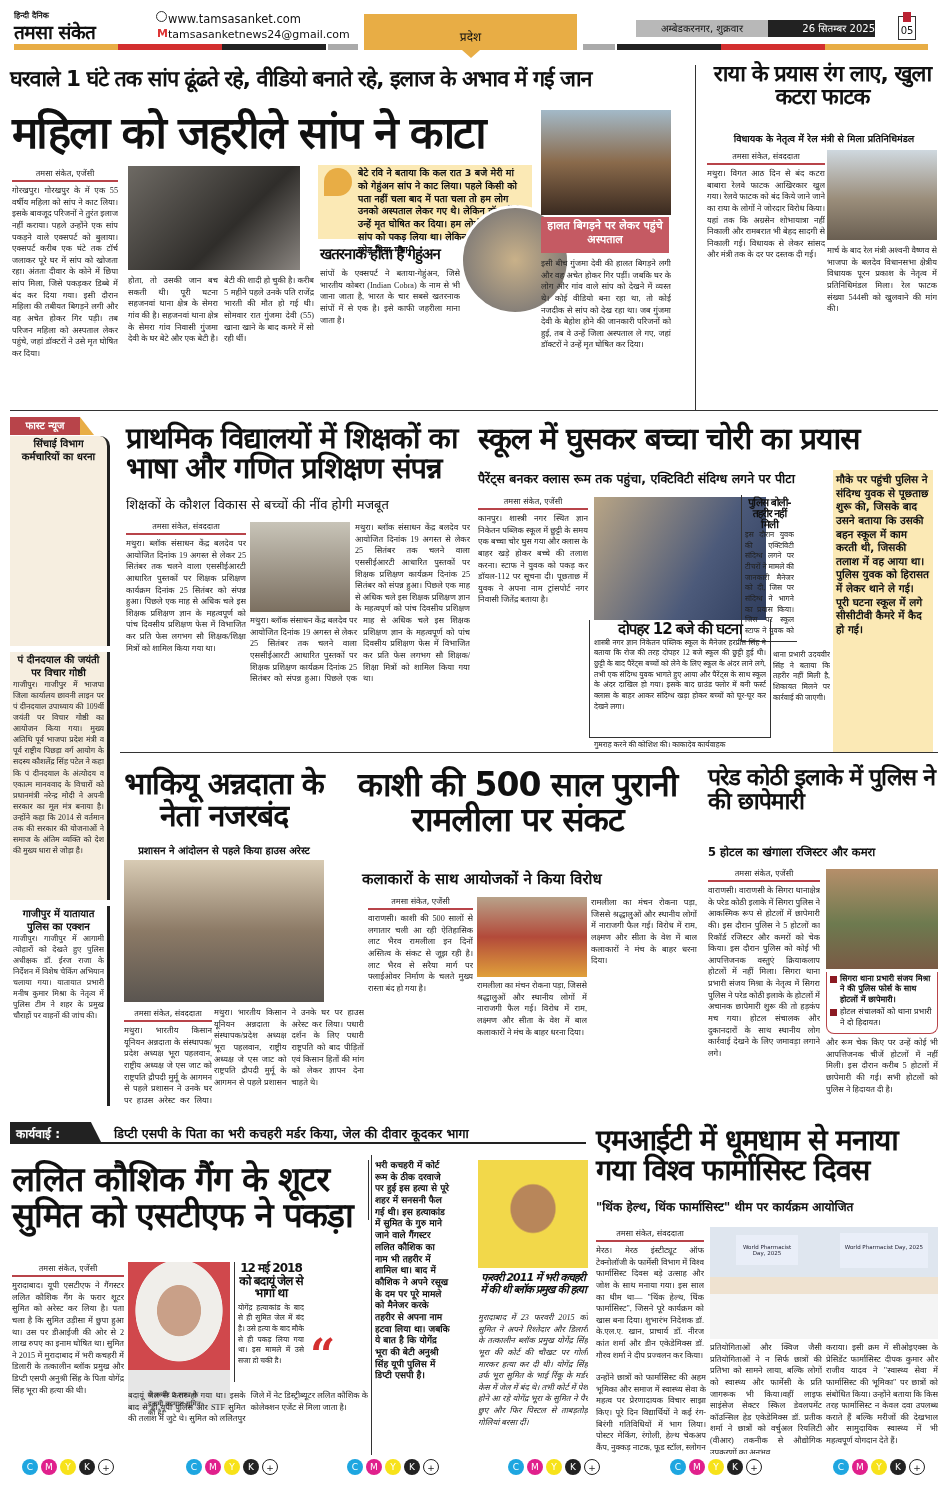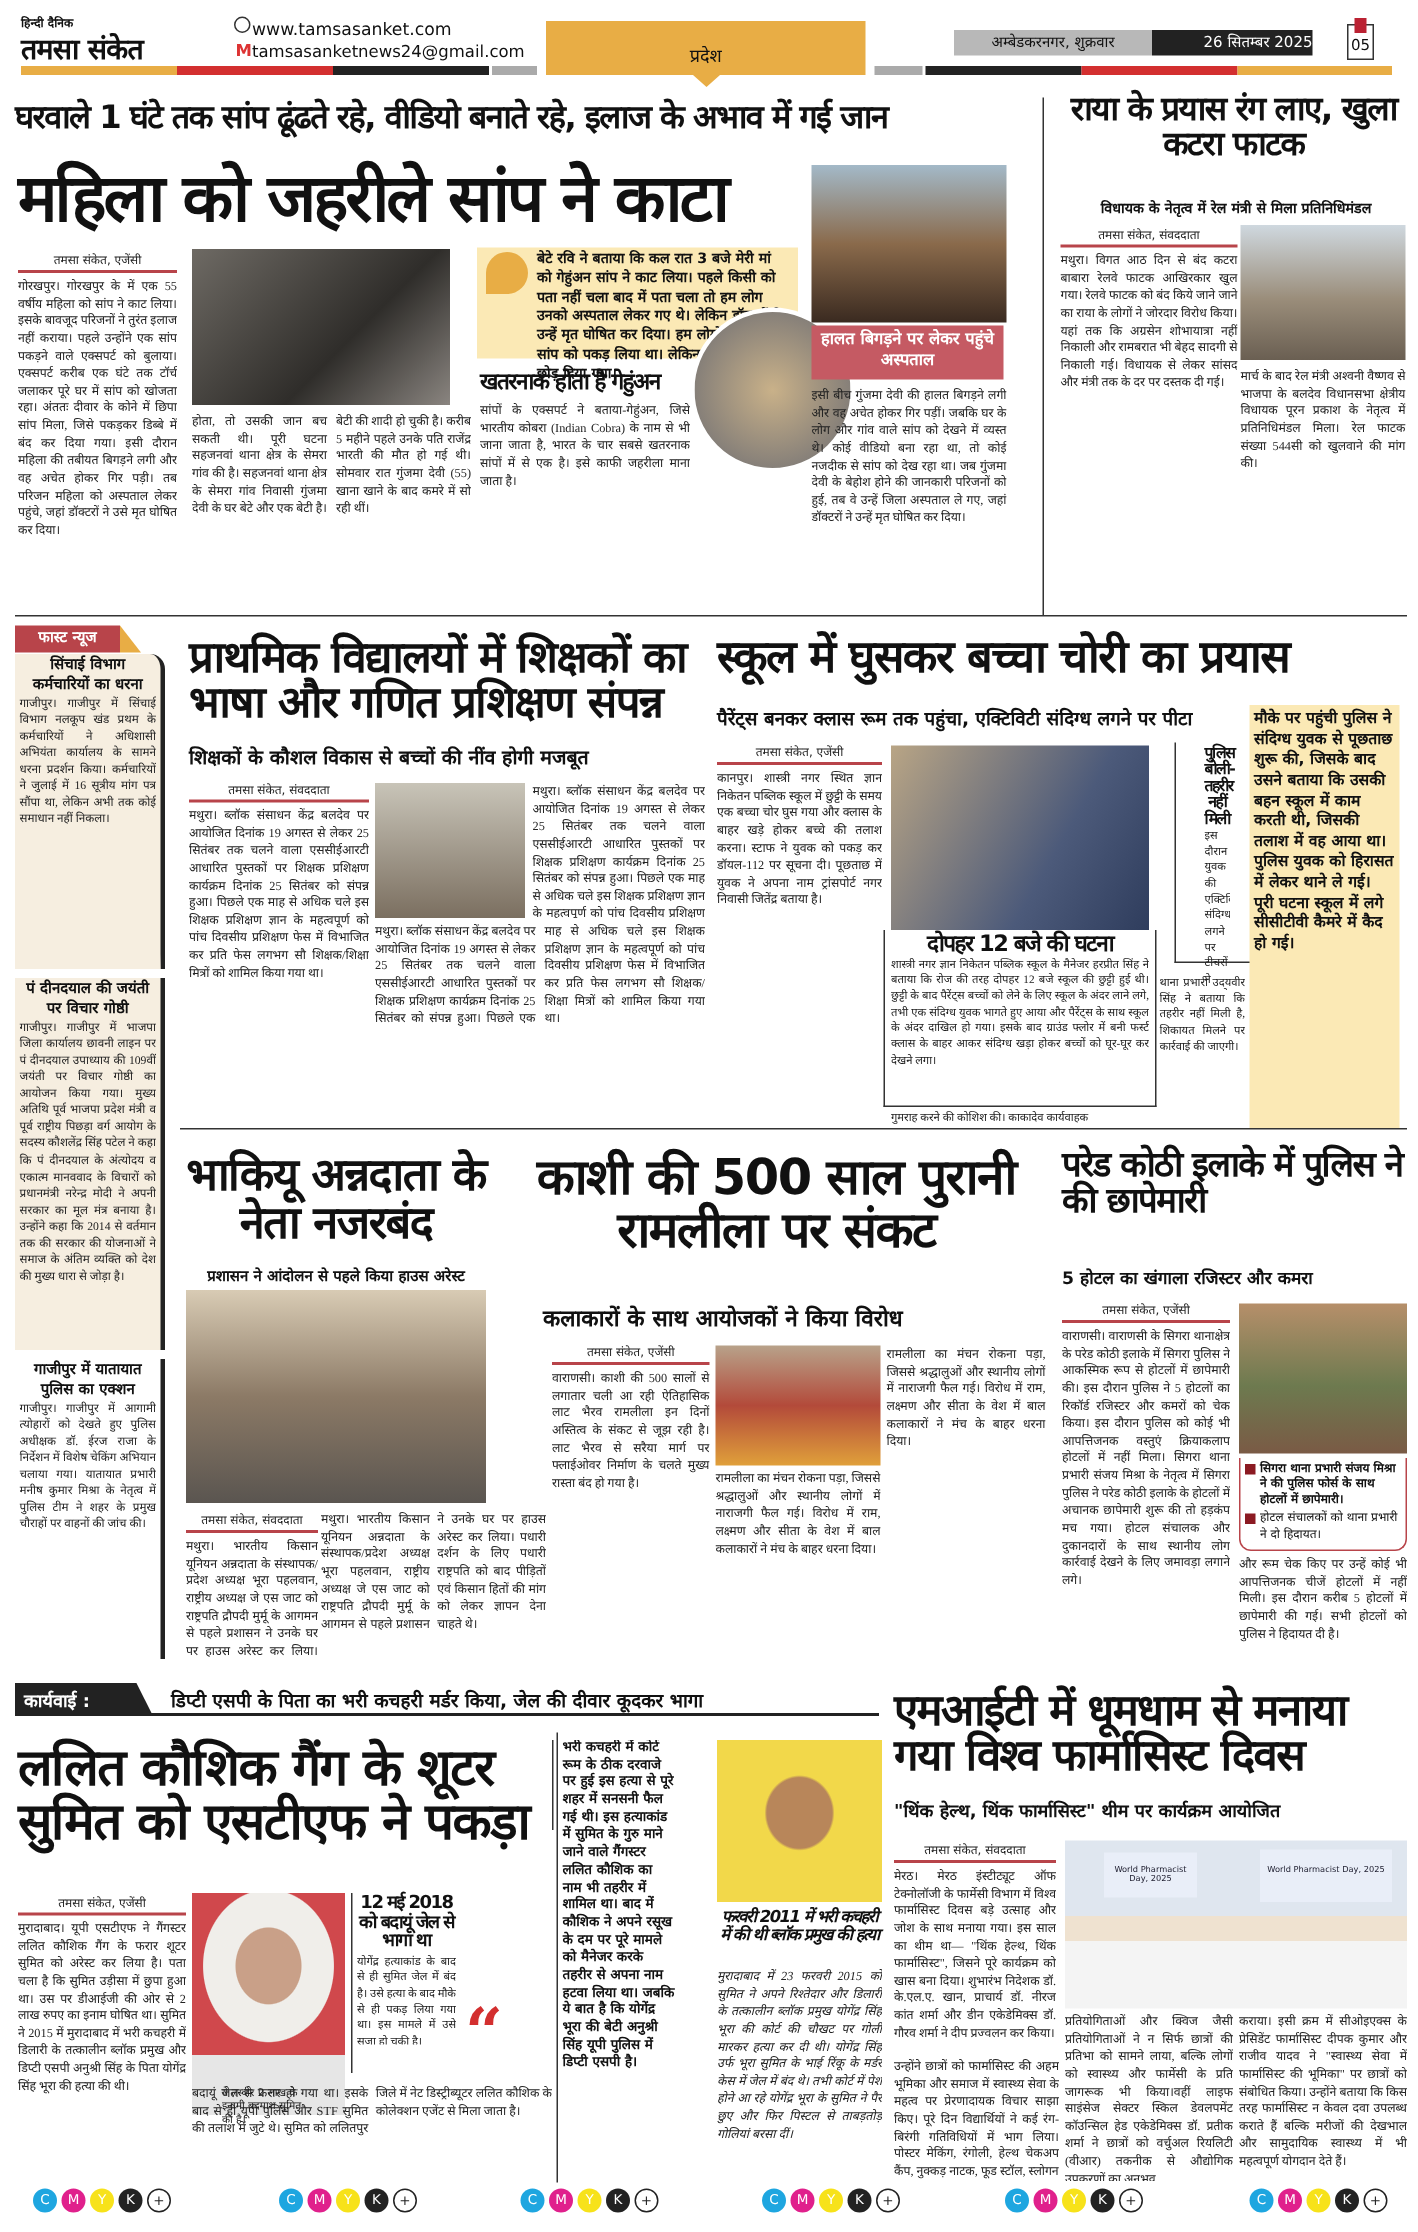--- a/index.html
+++ b/index.html
@@ -104,7 +104,6 @@
 <div class="abs" id="fast-tri"></div>
 <div class="abs side-box" style="left:10px;top:436px;width:100px;height:210px;padding:2px 3px;border-right:3px solid #222;border-radius:0 10px 0 0">
   <div class="side-h">सिंचाई विभाग कर्मचारियों का धरना</div>
-  <div class="body" style="font-size:7.8px;height:168px;overflow:hidden">गाजीपुर। गाजीपुर में सिंचाई विभाग नलकूप खंड प्रथम के कर्मचारियों ने अधिशासी अभियंता कार्यालय के सामने धरना प्रदर्शन किया। कर्मचारियों ने जुलाई में 16 सूत्रीय मांग पत्र सौंपा था, लेकिन अभी तक कोई समाधान नहीं निकला।</div>
 </div>
 <div class="abs side-box" style="left:10px;top:652px;width:100px;height:248px;padding:2px 3px;border-right:3px solid #222">
   <div class="side-h">पं दीनदयाल की जयंती पर विचार गोष्ठी</div>

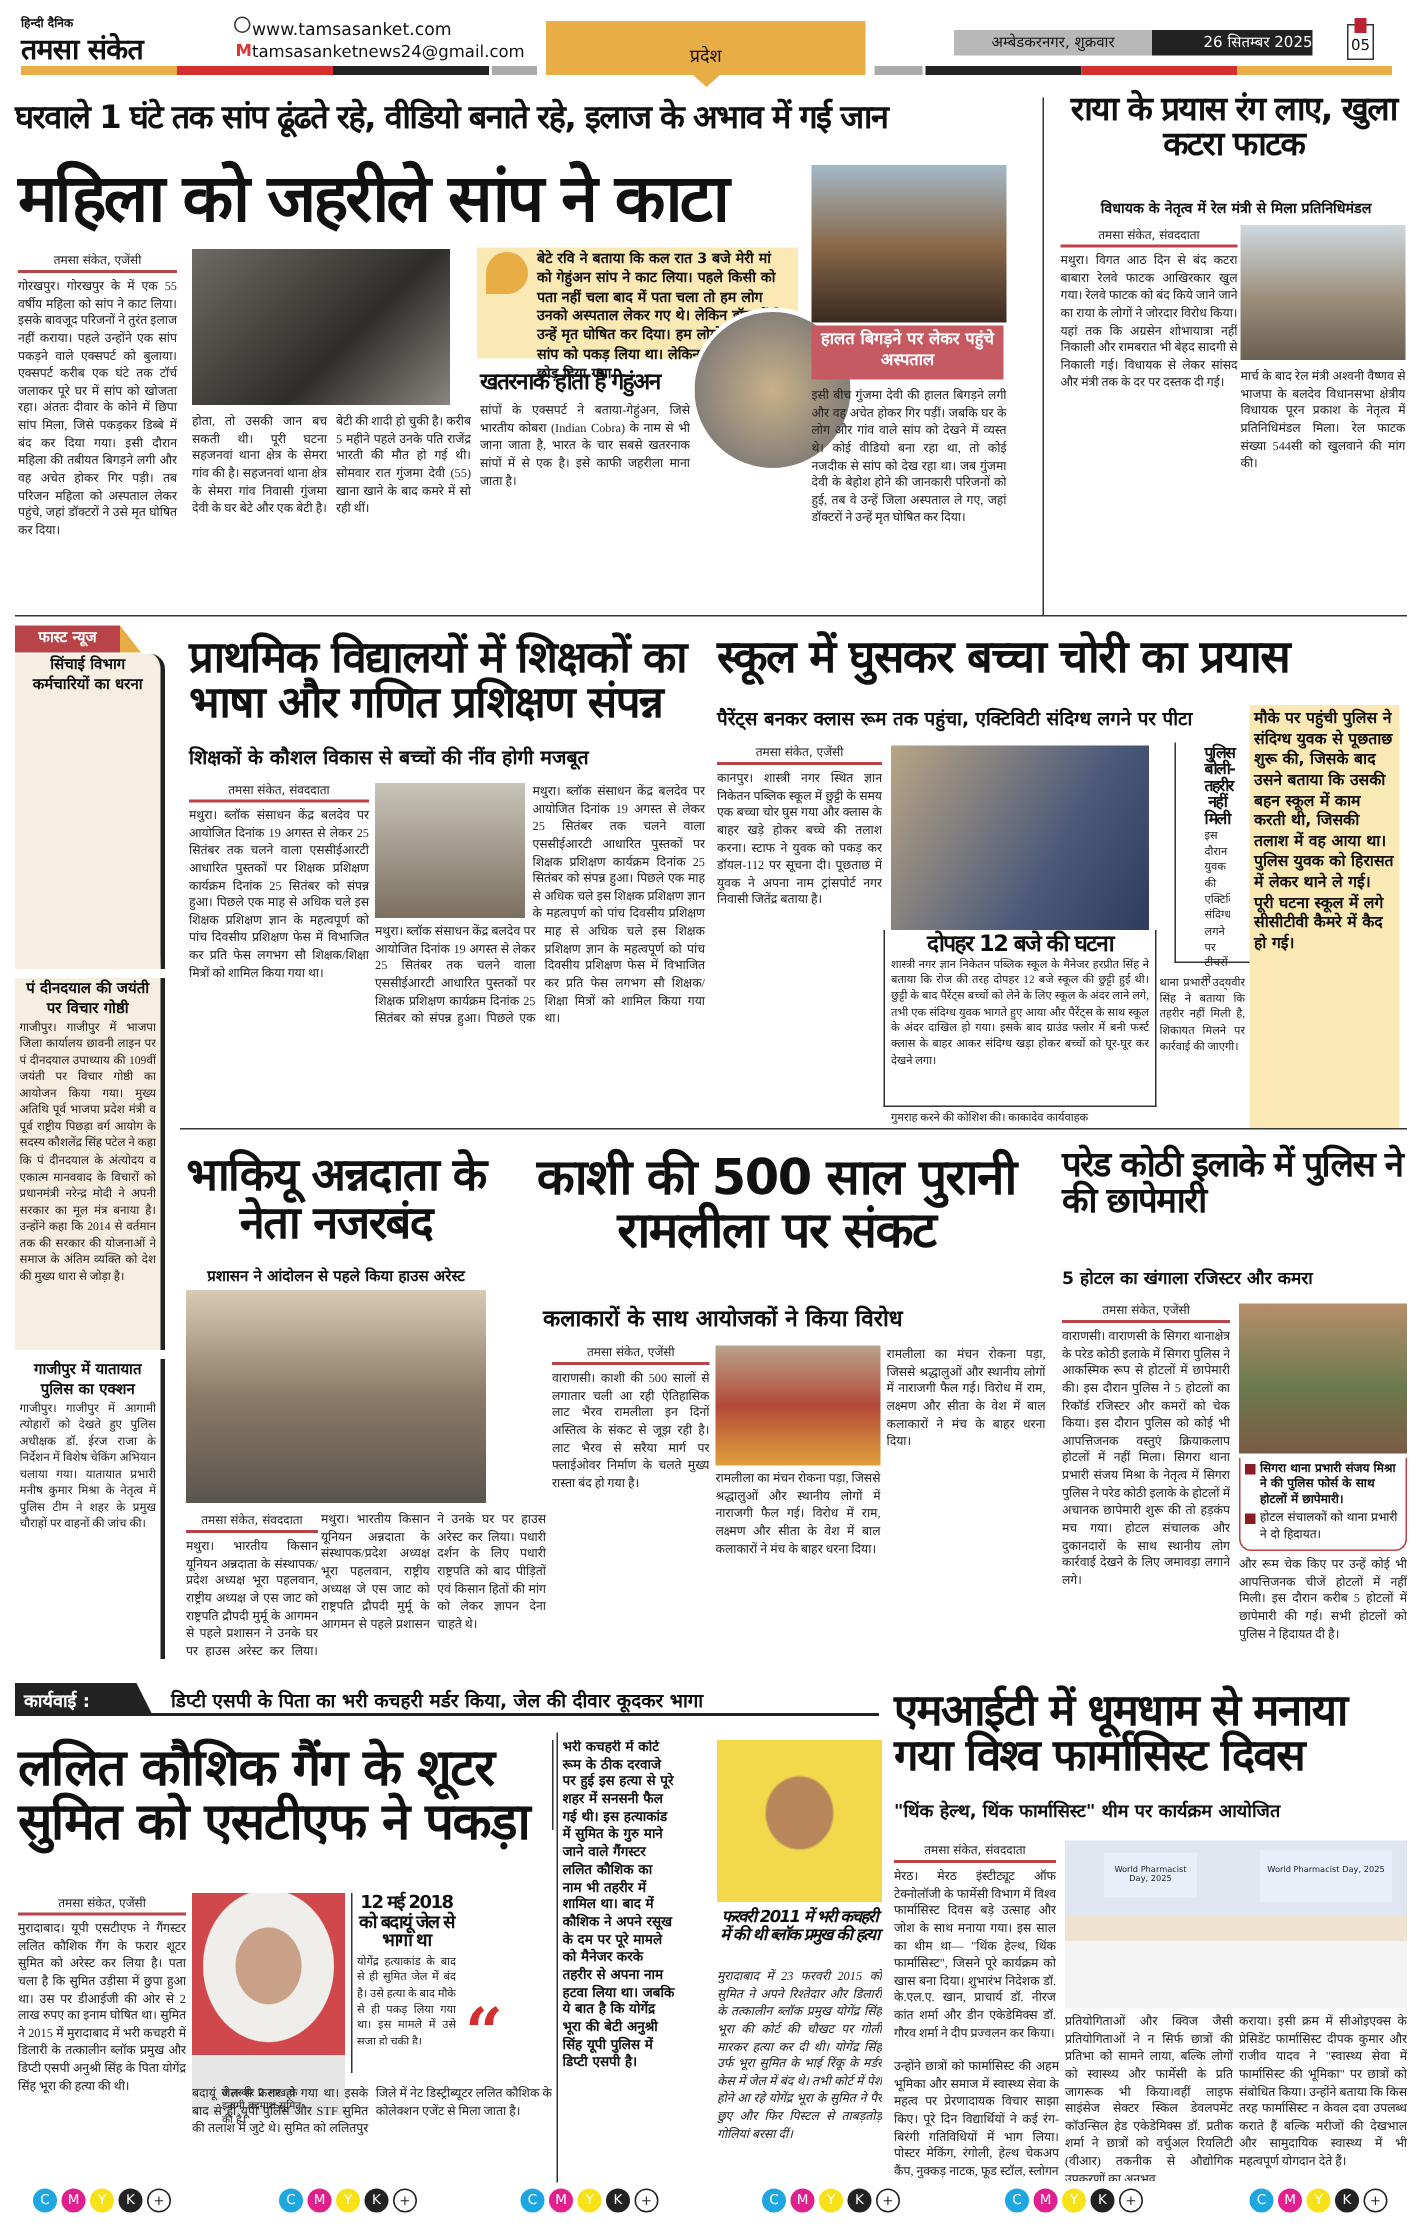--- a/index.html
+++ b/index.html
@@ -115,7 +115,7 @@
 </div>
 
 <div class="abs hl" style="left:126px;top:423px;width:345px;font-size:29px">प्राथमिक विद्यालयों में शिक्षकों का भाषा और गणित प्रशिक्षण संपन्न</div>
-<div class="abs" style="left:126px;top:495px;width:345px;font-size:13px;font-weight:bold">शिक्षकों के कौशल विकास से बच्चों की नींव होगी मजबूत</div>
+<div class="abs" style="left:126px;top:495px;width:345px;font-size:13px;font-weight:normal">शिक्षकों के कौशल विकास से बच्चों की नींव होगी मजबूत</div>
 <div class="abs" style="left:126px;top:520px;width:120px">
   <div class="byline">तमसा संकेत, संवददाता</div>
   <div class="body" style="height:210px;overflow:hidden">मथुरा। ब्लॉक संसाधन केंद्र बलदेव पर आयोजित दिनांक 19 अगस्त से लेकर 25 सितंबर तक चलने वाला एससीईआरटी आधारित पुस्तकों पर शिक्षक प्रशिक्षण कार्यक्रम दिनांक 25 सितंबर को संपन्न हुआ। पिछले एक माह से अधिक चले इस शिक्षक प्रशिक्षण ज्ञान के महत्वपूर्ण को पांच दिवसीय प्रशिक्षण फेस में विभाजित कर प्रति फेस लगभग सौ शिक्षक/शिक्षा मित्रों को शामिल किया गया था।</div>

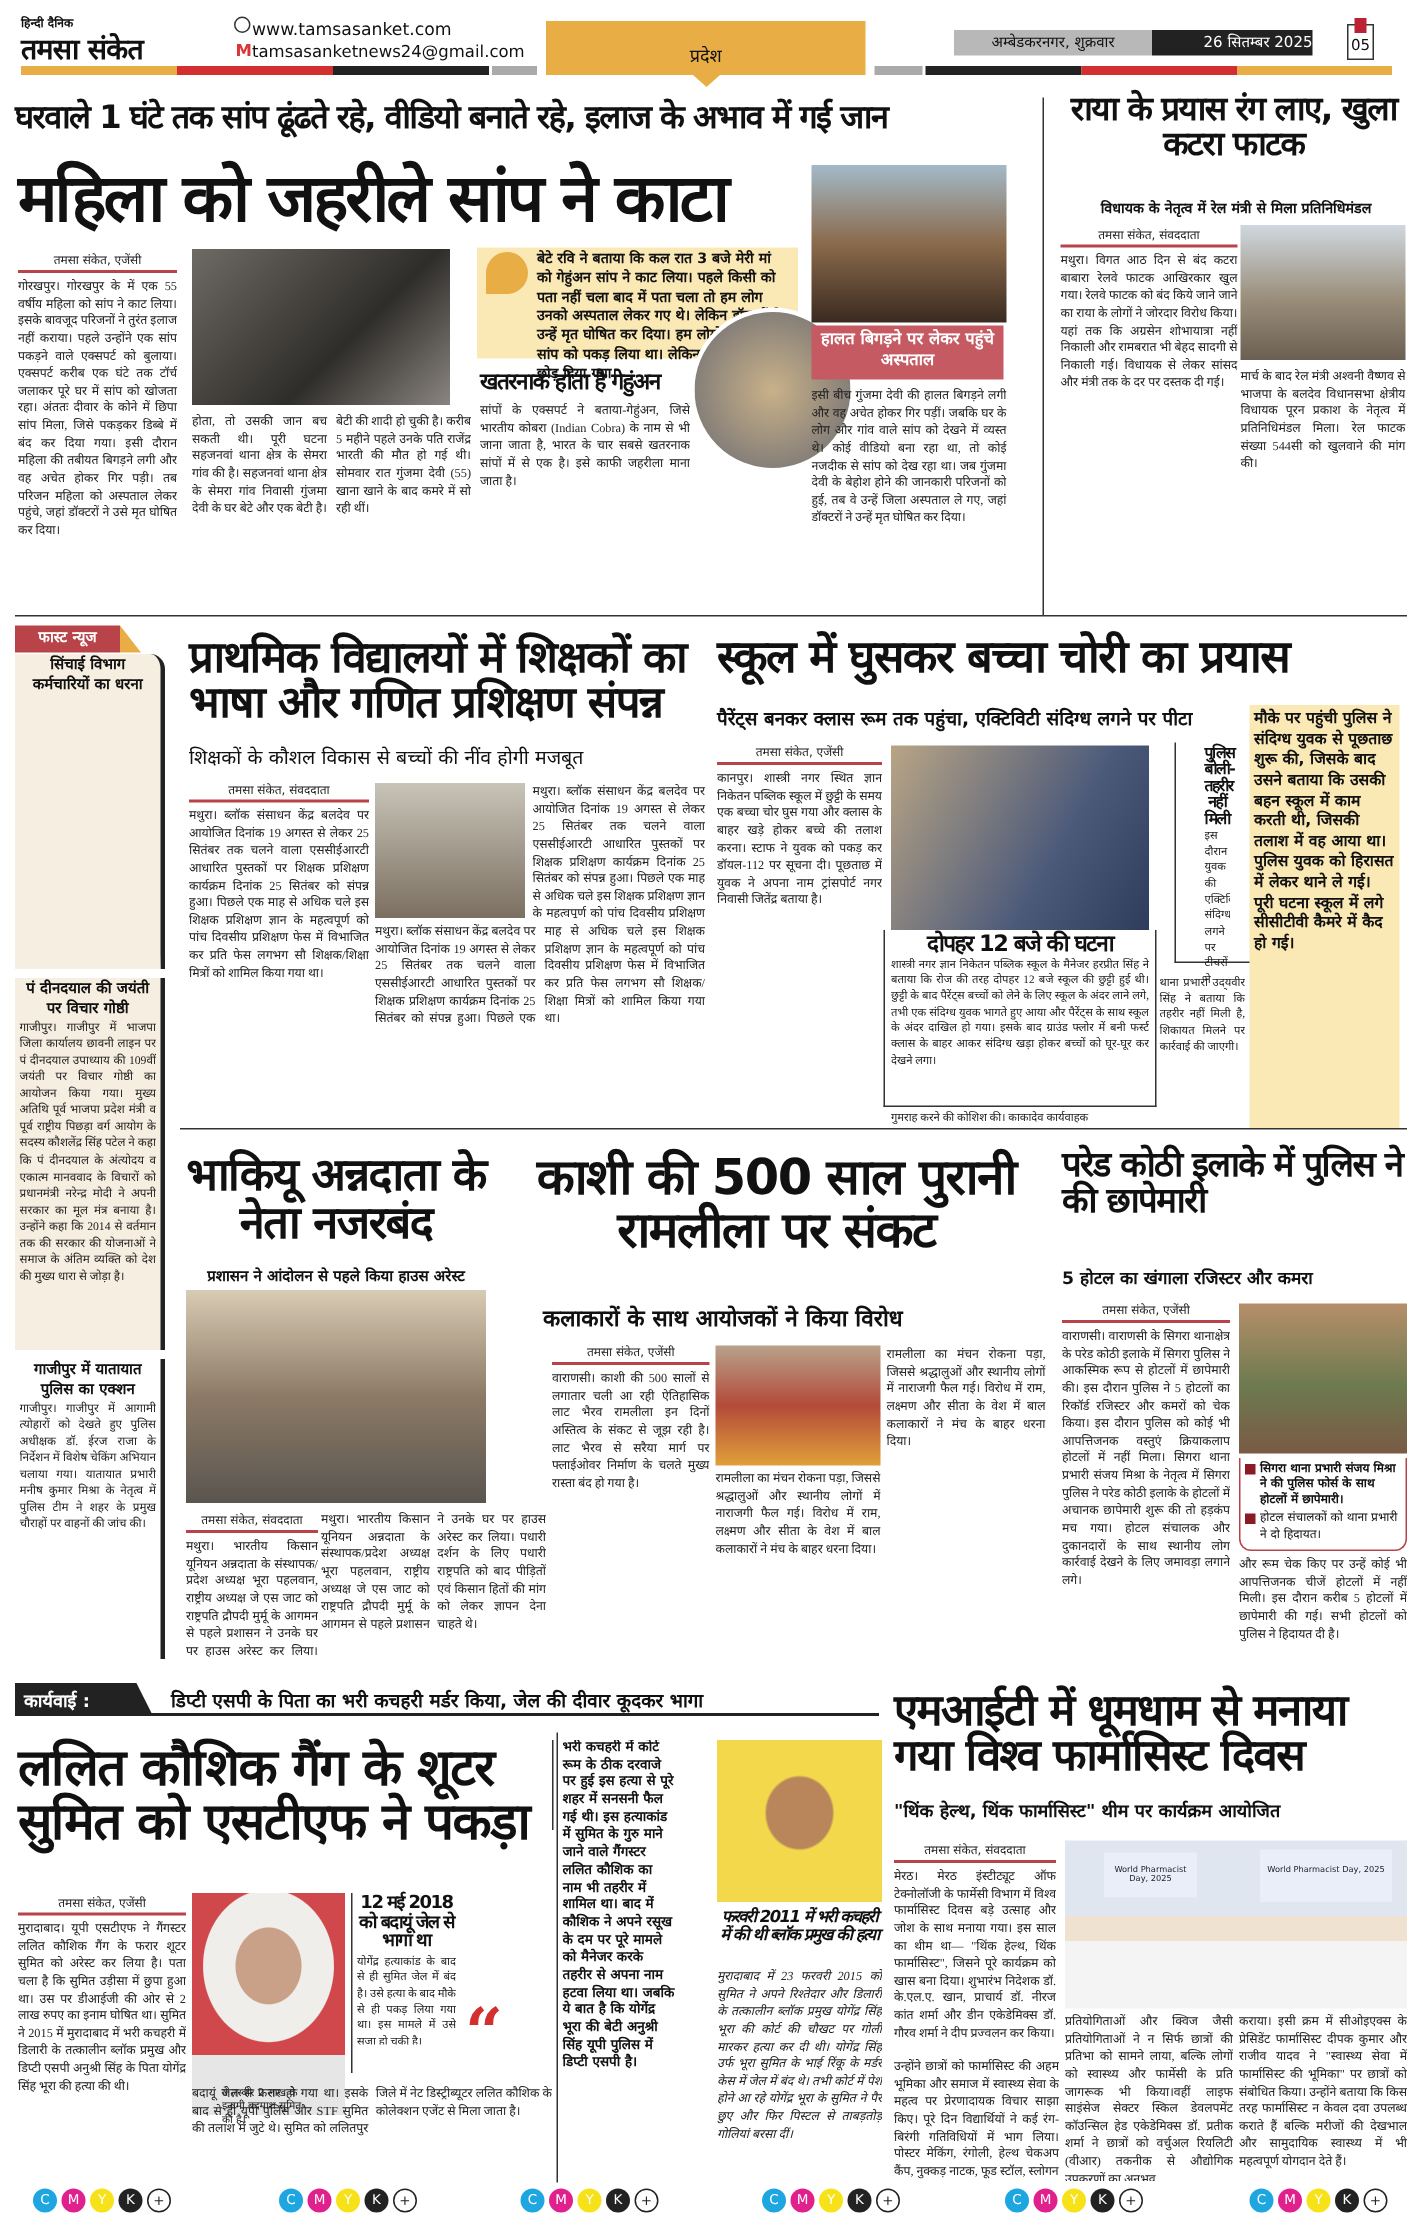--- a/index.html
+++ b/index.html
@@ -136,7 +136,7 @@
   <div class="body" style="font-size:7.5px;height:88px;overflow:hidden">शास्त्री नगर ज्ञान निकेतन पब्लिक स्कूल के मैनेजर हरप्रीत सिंह ने बताया कि रोज की तरह दोपहर 12 बजे स्कूल की छुट्टी हुई थी। छुट्टी के बाद पैरेंट्स बच्चों को लेने के लिए स्कूल के अंदर लाने लगे, तभी एक संदिग्ध युवक भागते हुए आया और पैरेंट्स के साथ स्कूल के अंदर दाखिल हो गया। इसके बाद ग्राउंड फ्लोर में बनी फर्स्ट क्लास के बाहर आकर संदिग्ध खड़ा होकर बच्चों को घूर-घूर कर देखने लगा।</div>
 </div>
 <div class="abs body" style="left:594px;top:740px;width:230px;font-size:7.5px">गुमराह करने की कोशिश की। काकादेव कार्यवाहक</div>
-<div class="abs" style="left:783px;top:495px;width:56px;height:147px;border-left:1.5px solid #333;border-bottom:1.5px solid #333;padding:2px 19px">
+<div class="abs" style="left:741px;top:495px;width:56px;height:147px;border-left:1.5px solid #333;border-bottom:1.5px solid #333;padding:2px 3px">
   <div class="hl" style="font-size:10.5px;text-align:center">पुलिस बोली- तहरीर नहीं मिली</div>
   <div class="body" style="font-size:7.5px;height:108px;overflow:hidden">इस दौरान युवक की एक्टिविटी संदिग्ध लगने पर टीचरों ने मामले की जानकारी मैनेजर को दी, जिस पर संदिग्ध ने भागने का प्रयास किया। जिस पर स्कूल स्टाफ ने युवक को पकड़ कर डॉयल-112 पर सूचना दी।</div>
 </div>

